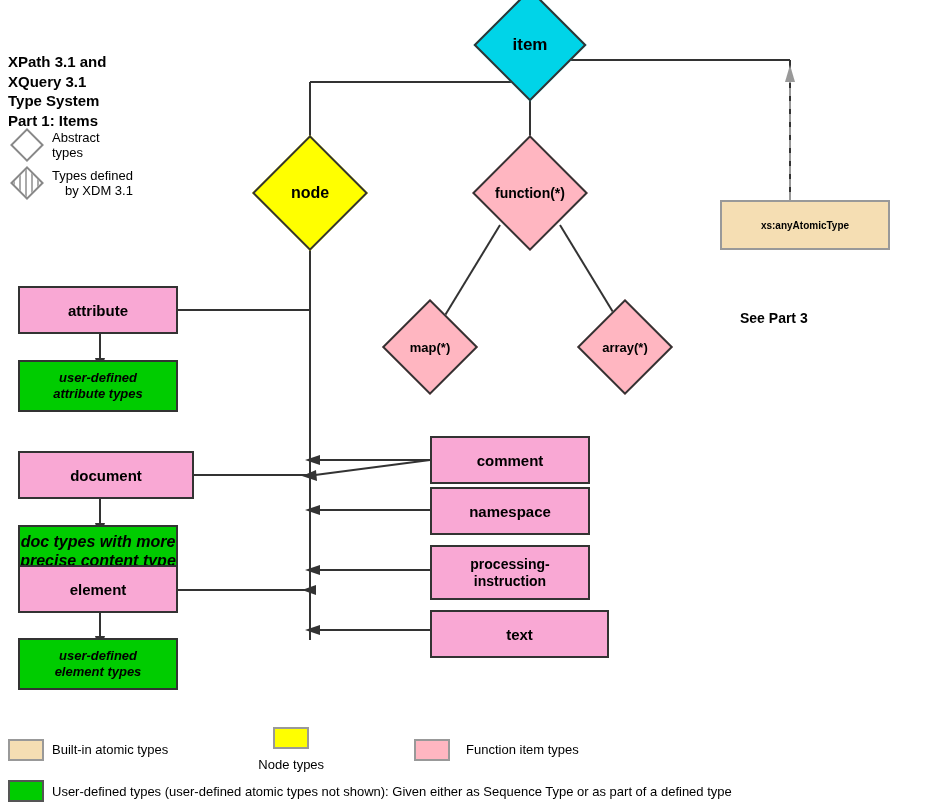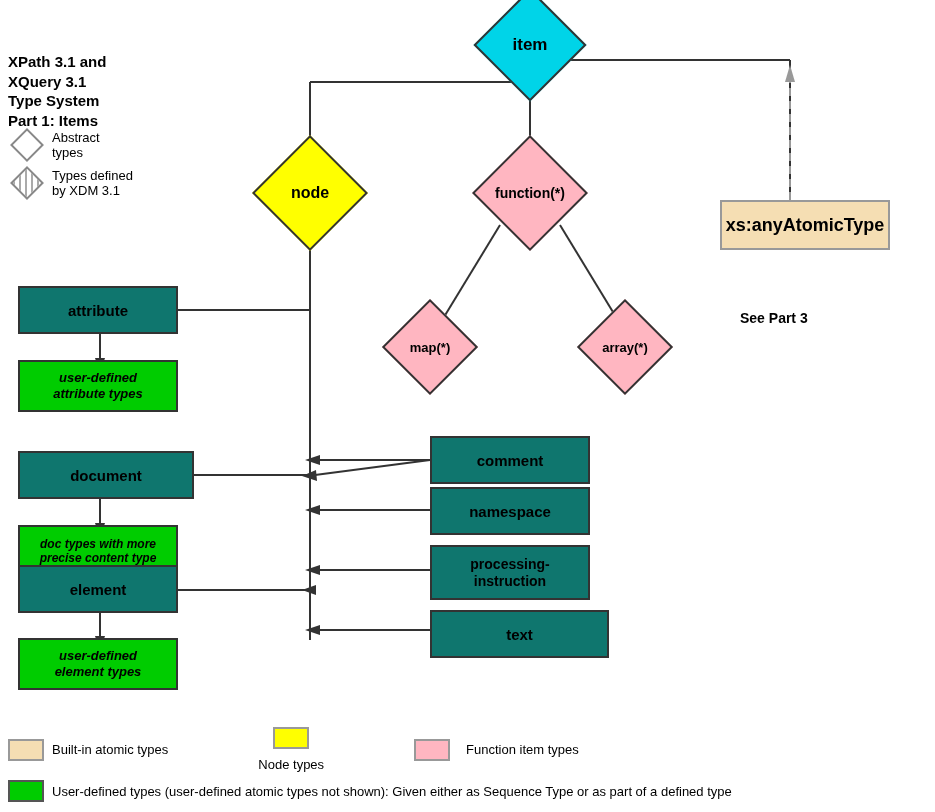--- a/index.html
+++ b/index.html
@@ -242,7 +242,7 @@
     <div class="legend-diamond-xdm">
       <div class="d-shape"></div>
     </div>
-    <span style="font-size:13px;">Types defined<br>by XDM 3.1</span>
+    <span style="font-size:13px;text-align:right;">Types defined<br>by XDM 3.1</span>
   </div>
 
   <div class="diamond" style="left:460px; top:5px; width:140px; height:80px;">

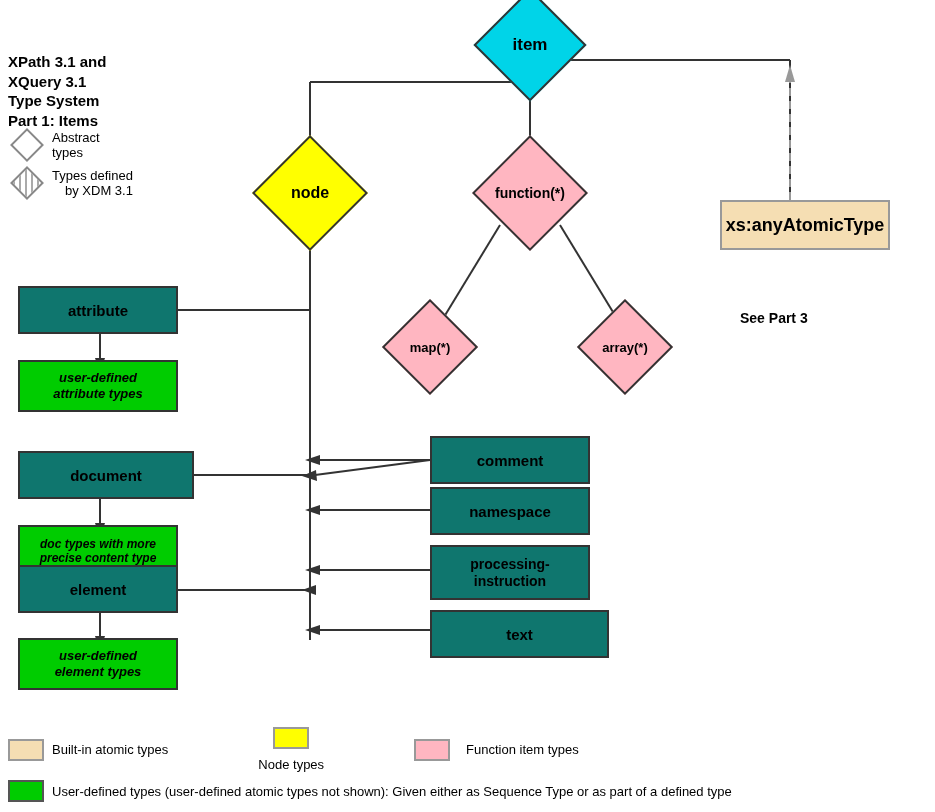--- a/index.html
+++ b/index.html
@@ -281,7 +281,7 @@
     <span class="diamond-label" style="font-size:14px; font-weight:bold; position:relative; z-index:2;">function(*)</span>
   </div>
 
-  <div class="rect-node node-tan" style="left:720px; top:200px; width:170px; height:50px; font-size:18px;">
+  <div class="rect-node node-tan" style="left:720px; top:200px; width:170px; height:50px; font-size:10px;">
     <span>xs:anyAtomicType</span>
   </div>
 

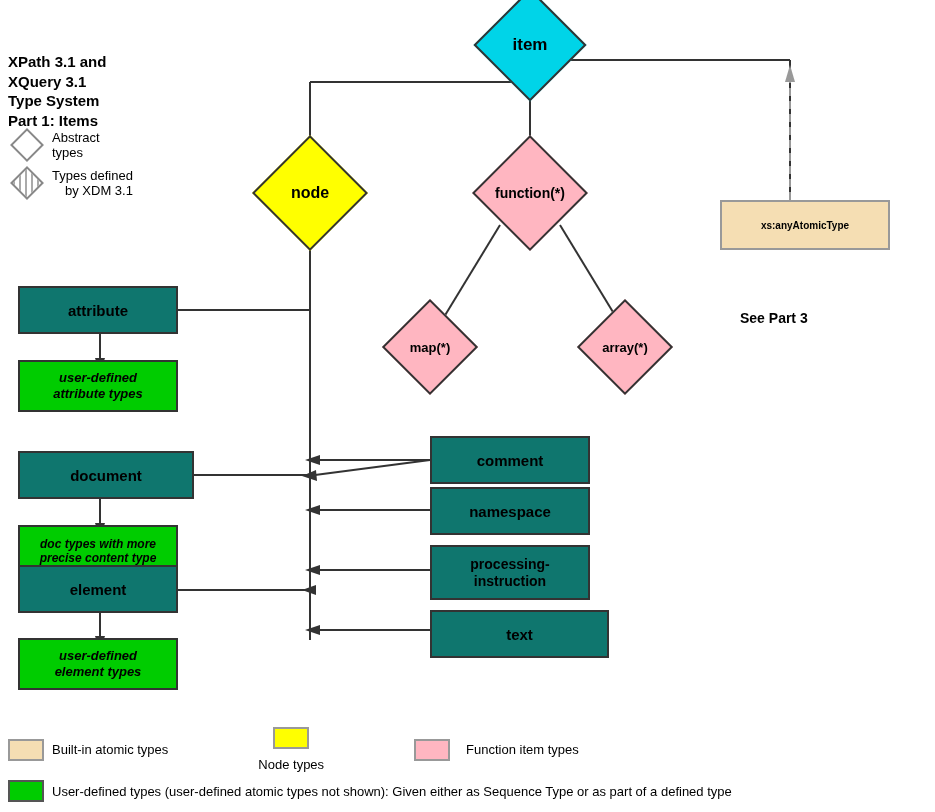--- a/index.html
+++ b/index.html
@@ -72,7 +72,7 @@
       border: 2px solid #333;
     }
     
-    .node-yellow { background: #0f766e; align-items: center; }
+    .node-yellow { background: #f9a8d4; align-items: center; }
     
     .node-green { background: #00cc00; font-style: italic; }
     

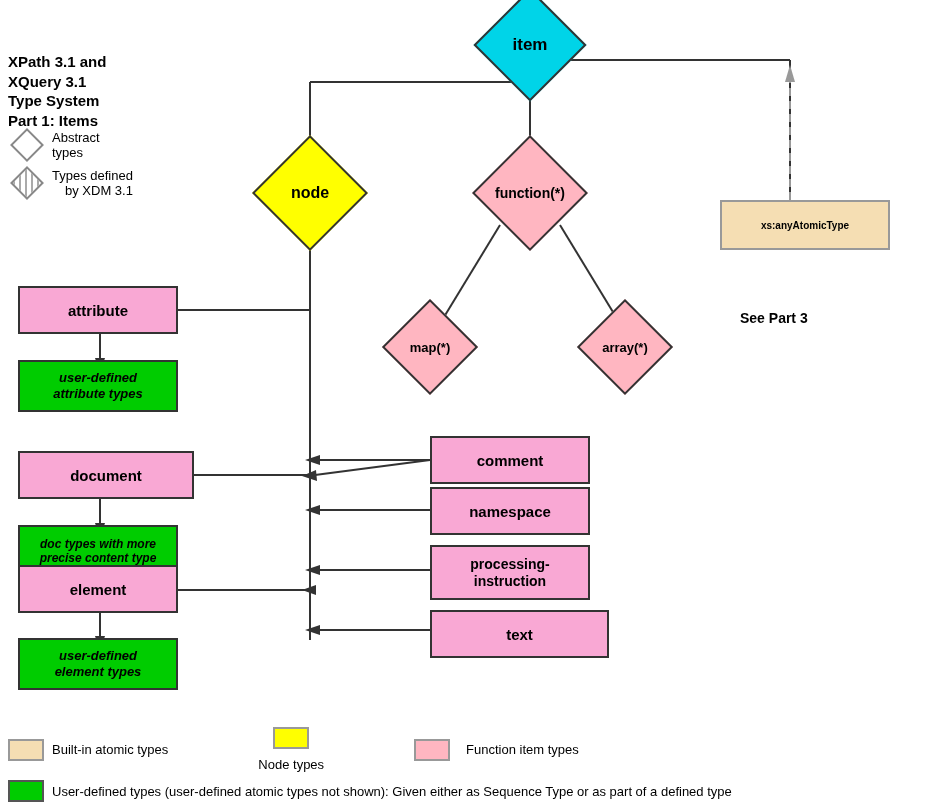--- a/index.html
+++ b/index.html
@@ -325,7 +325,7 @@
     <span>document</span>
   </div>
 
-  <div class="rect-node node-green" style="left:18px; top:525px; width:160px; height:52px; font-size:12px; border-color:#333;">
+  <div class="rect-node node-green" style="left:18px; top:525px; width:160px; height:52px; font-size:16px; border-color:#333;">
     <span style="text-align:center; line-height:1.2;">
       <em>doc types with more<br>precise content type</em>
     </span>

